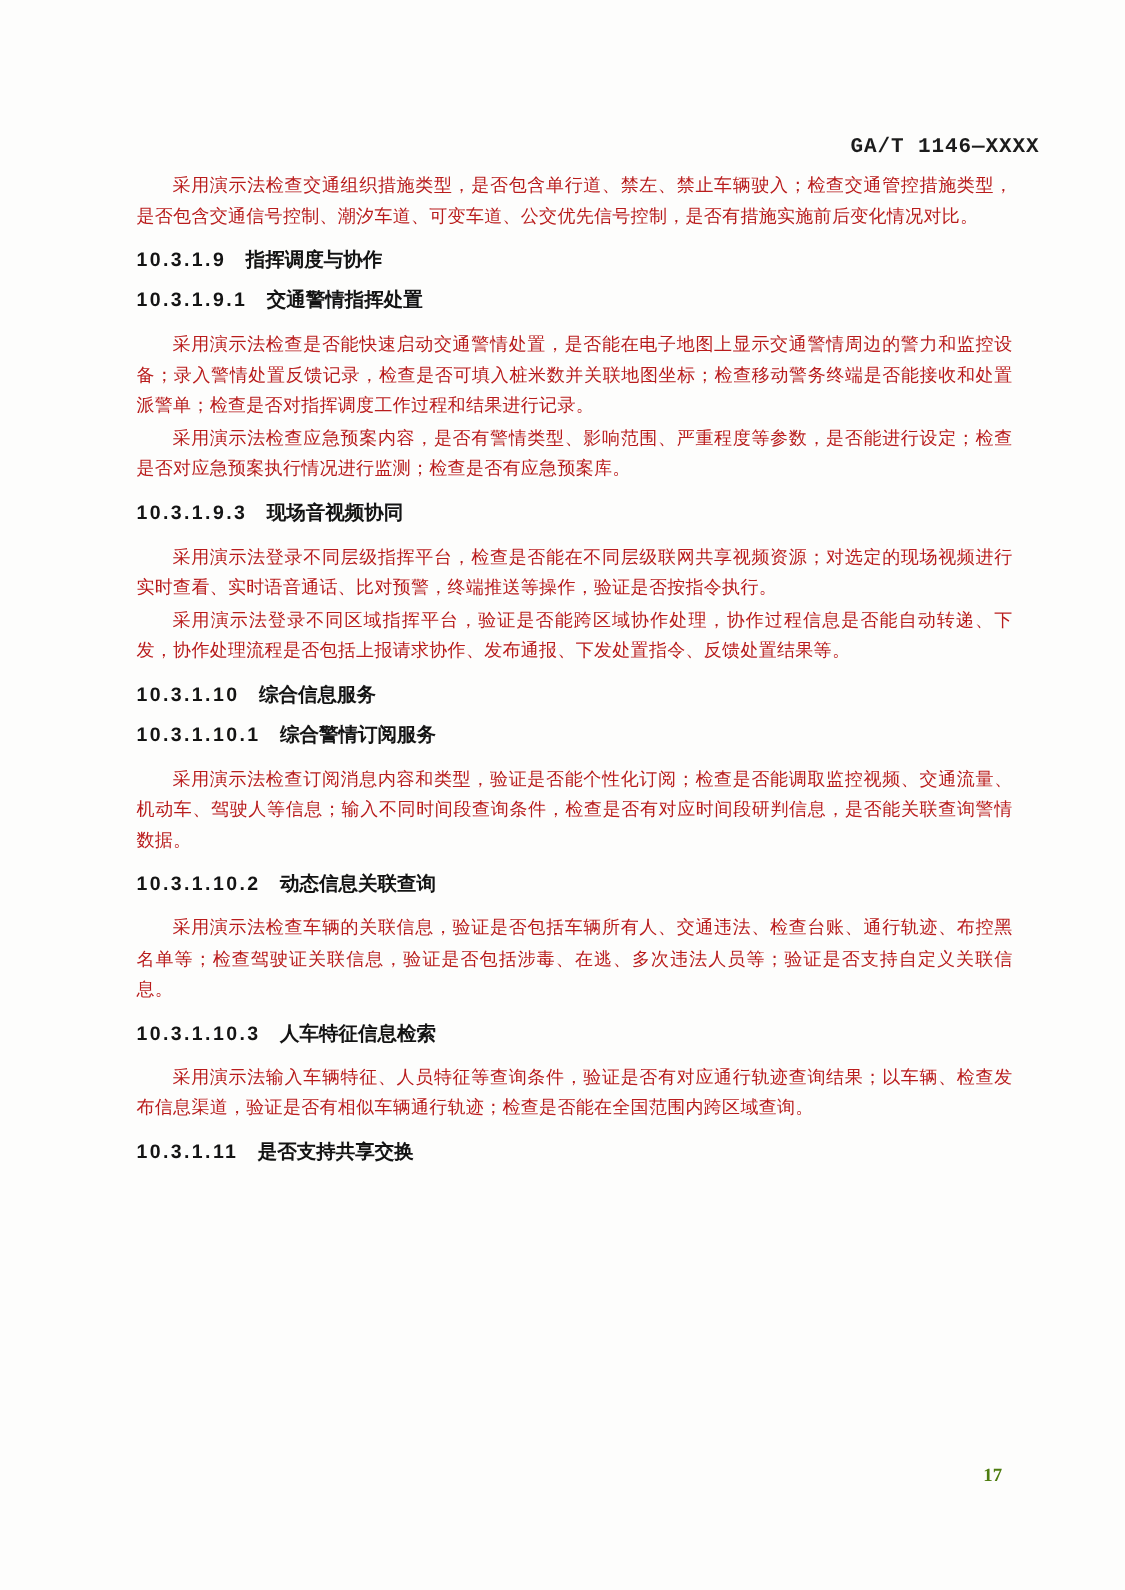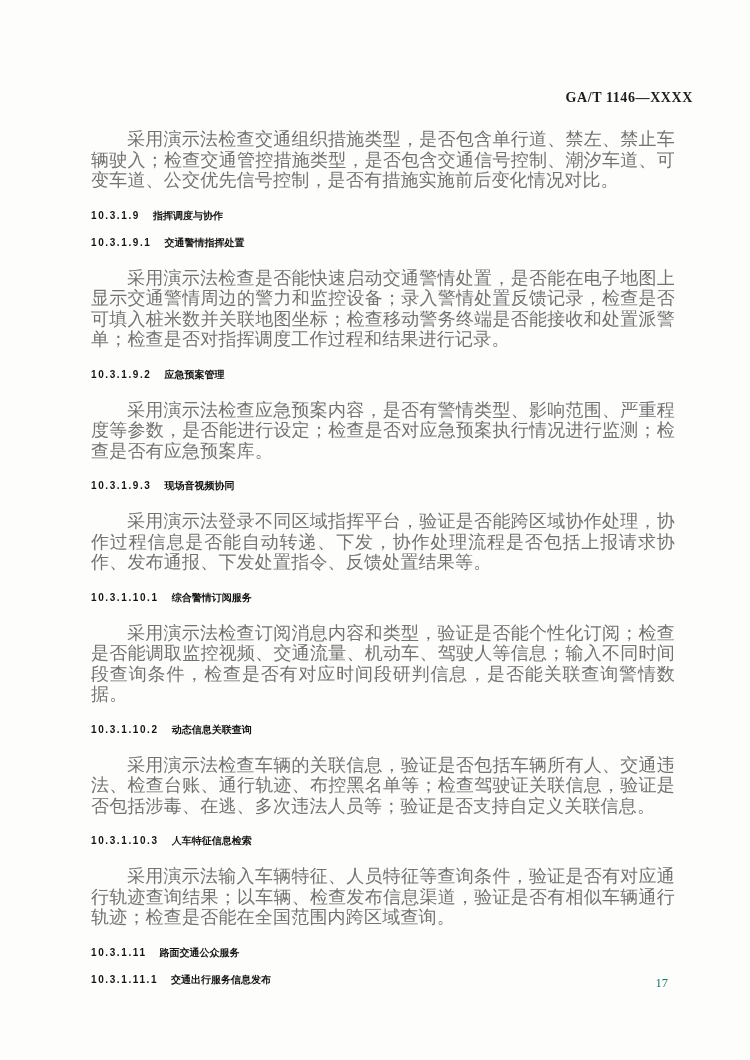--- a/index.html
+++ b/index.html
@@ -20,7 +20,7 @@
     position: absolute;
     top: 90px;
     right: 57px;
-    font-family: Liberation Serif, serif;
+    font-family: Liberation Mono, monospace;
     font-size: 14px;
     font-weight: 600;
     letter-spacing: 0.6px;

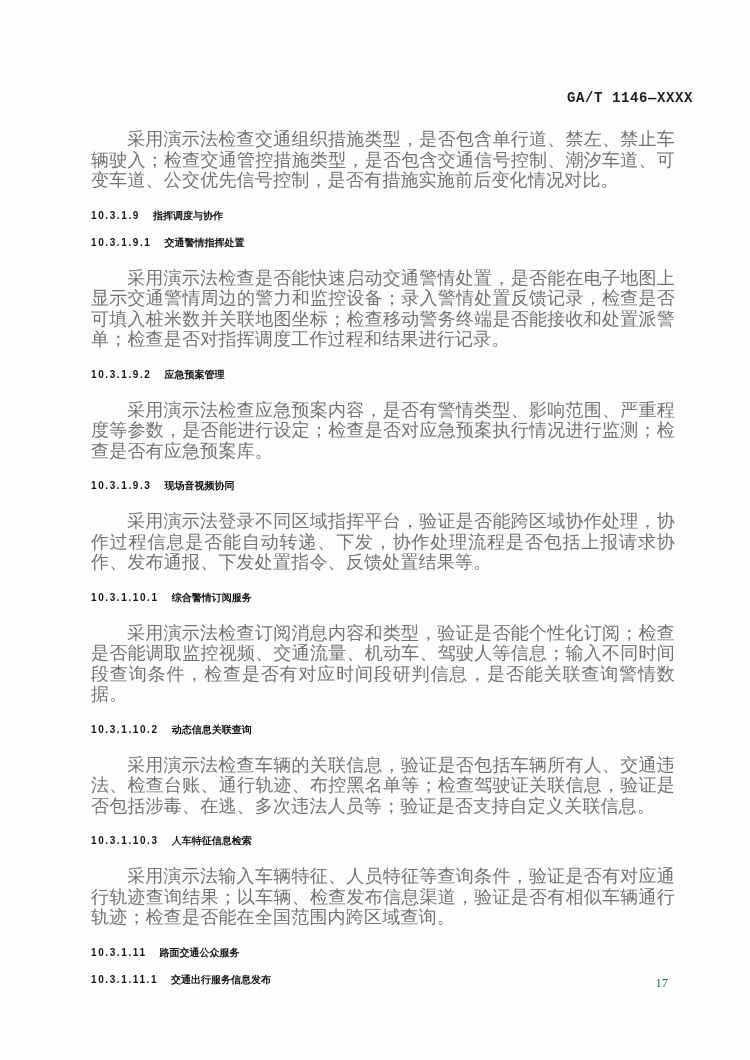--- a/index.html
+++ b/index.html
@@ -34,13 +34,13 @@
     width: 584px;
   }
   .para {
-    font-size: 18px;
+    font-size: 12px;
     line-height: 20.5px;
     text-align: justify;
     text-indent: 2em;
-    margin: 17px 0;
+    margin: 1px 0;
     letter-spacing: 0.2px;
-    color: #737373;
+    color: #b91c1c;
   }
   .h {
     font-family: "Liberation Sans", "DejaVu Sans", sans-serif;

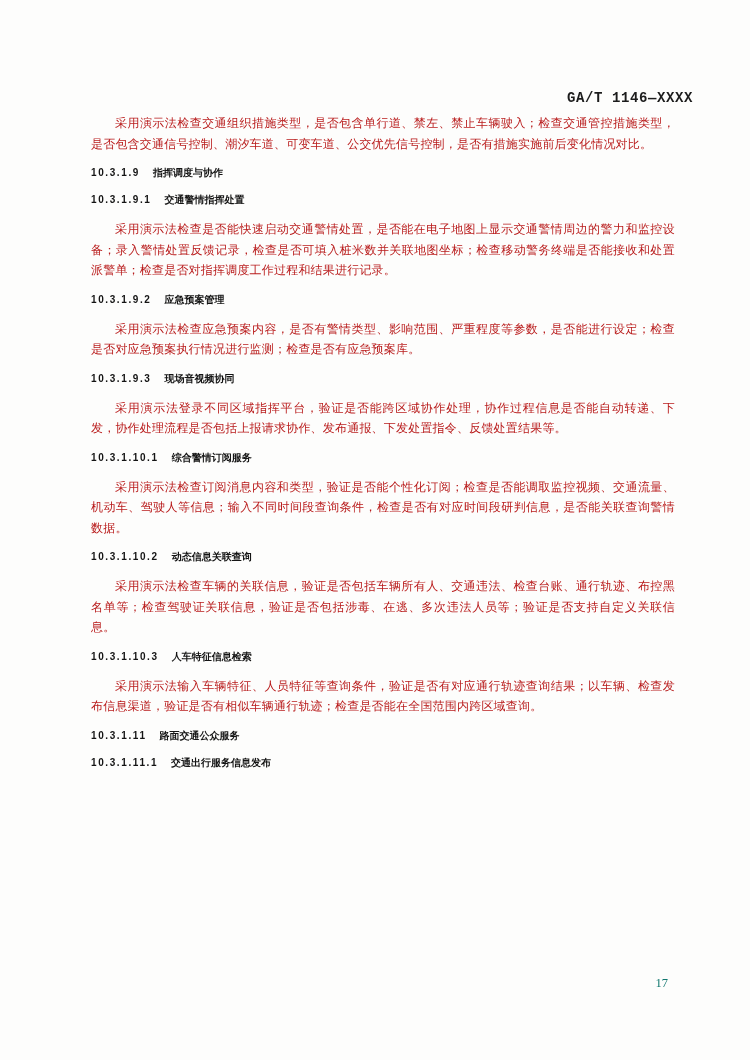--- a/index.html
+++ b/index.html
@@ -44,7 +44,7 @@
   }
   .h {
     font-family: "Liberation Sans", "DejaVu Sans", sans-serif;
-    font-size: 10px;
+    font-size: 13px;
     line-height: 16px;
     font-weight: bold;
     margin: 11px 0;

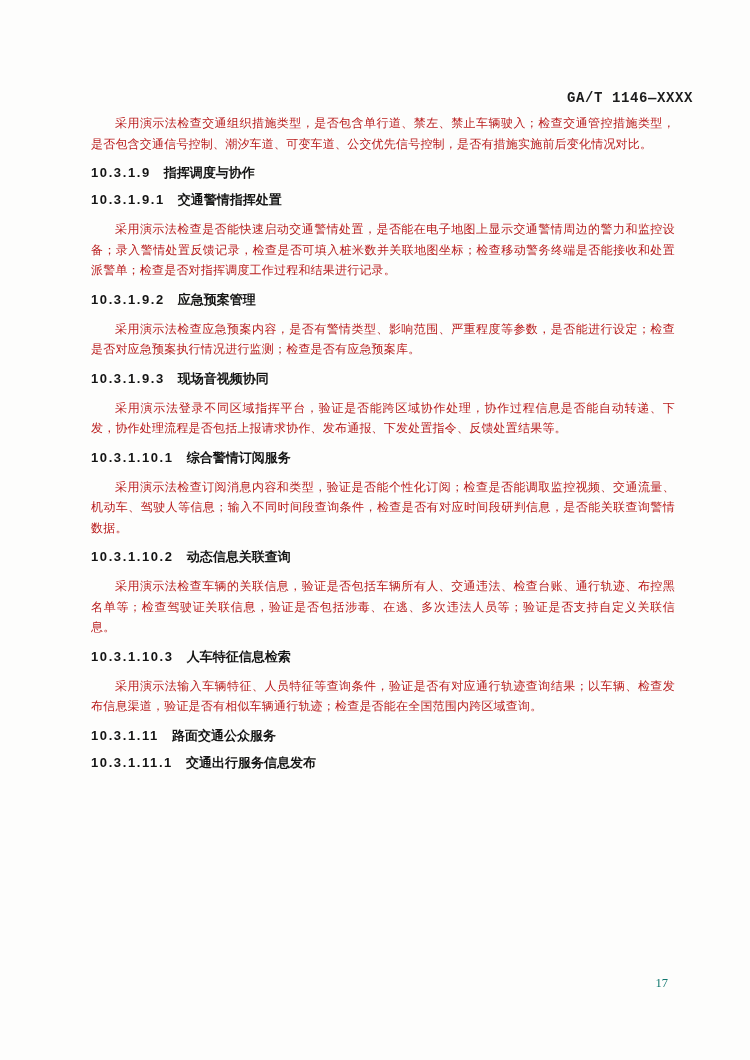--- a/index.html
+++ b/index.html
@@ -85,9 +85,6 @@
 
     <p class="para">采用演示法检查是否能快速启动交通警情处置，是否能在电子地图上显示交通警情周边的警力和监控设备；录入警情处置反馈记录，检查是否可填入桩米数并关联地图坐标；检查移动警务终端是否能接收和处置派警单；检查是否对指挥调度工作过程和结果进行记录。</p>
 
-    <div class="h">
-      <span class="hnum">10.3.1.9.2</span><span class="htitle">应急预案管理</span>
-    </div>
 
     <p class="para">采用演示法检查应急预案内容，是否有警情类型、影响范围、严重程度等参数，是否能进行设定；检查是否对应急预案执行情况进行监测；检查是否有应急预案库。</p>
 

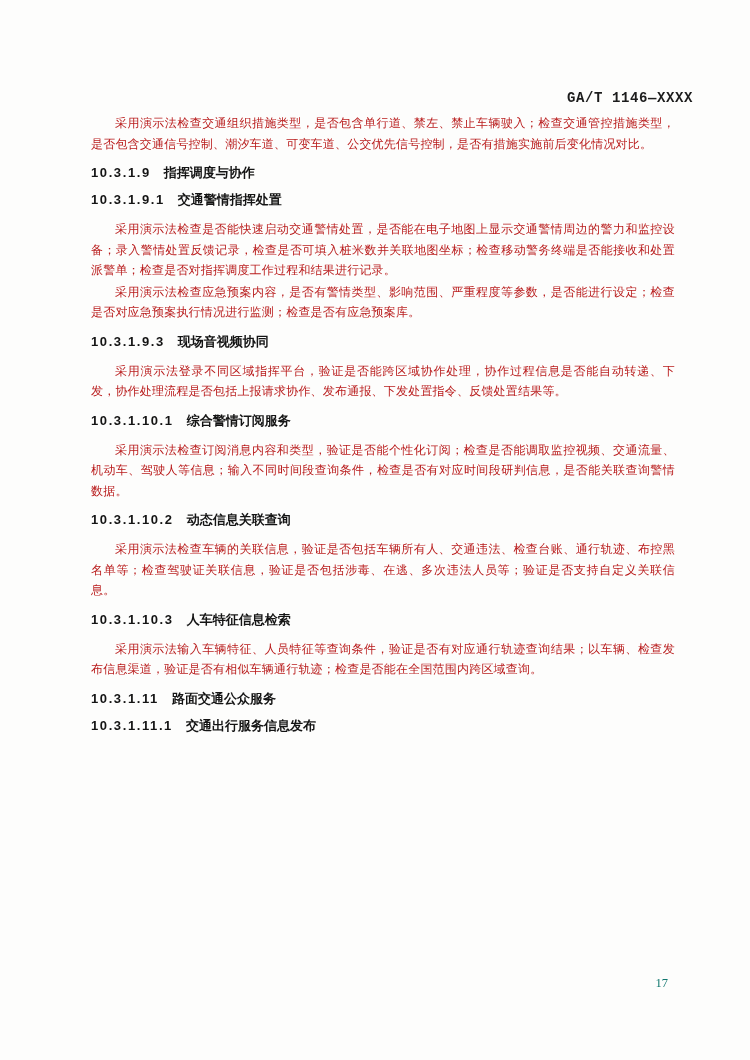--- a/index.html
+++ b/index.html
@@ -92,6 +92,7 @@
       <span class="hnum">10.3.1.9.3</span><span class="htitle">现场音视频协同</span>
     </div>
 
+    <p class="para">采用演示法登录不同层级指挥平台，检查是否能在不同层级联网共享视频资源；对选定的现场视频进行实时查看、实时语音通话、比对预警，终端推送等操作，验证是否按指令执行。</p>
 
 
     <p class="para">采用演示法登录不同区域指挥平台，验证是否能跨区域协作处理，协作过程信息是否能自动转递、下发，协作处理流程是否包括上报请求协作、发布通报、下发处置指令、反馈处置结果等。</p>

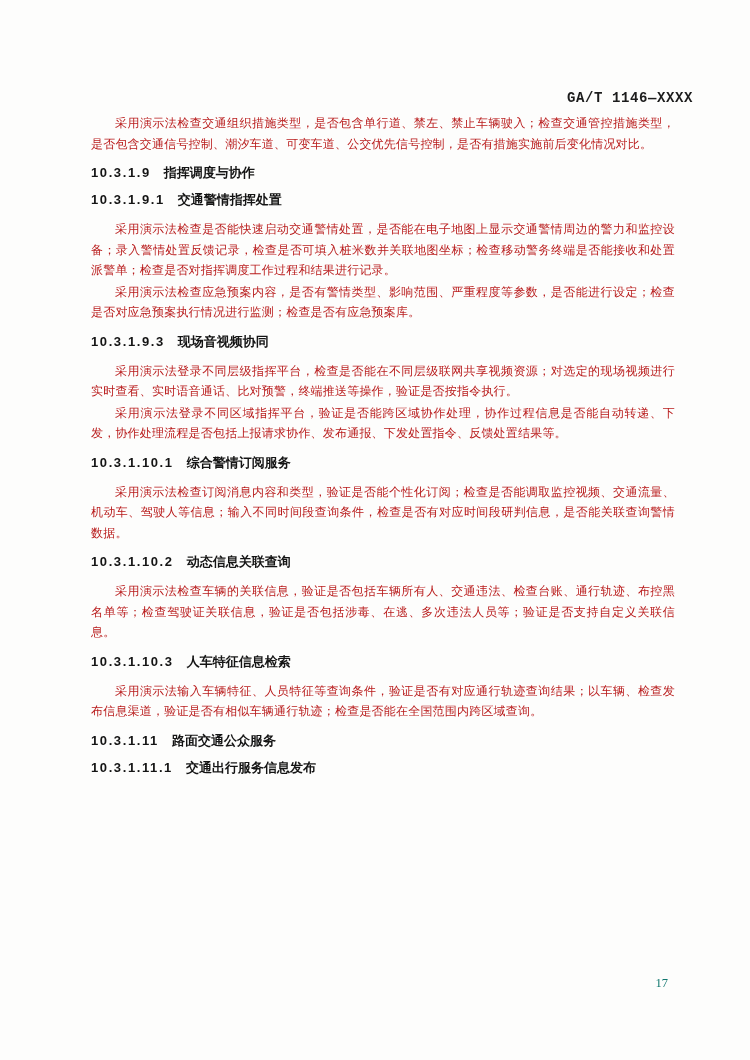--- a/index.html
+++ b/index.html
@@ -97,6 +97,9 @@
 
     <p class="para">采用演示法登录不同区域指挥平台，验证是否能跨区域协作处理，协作过程信息是否能自动转递、下发，协作处理流程是否包括上报请求协作、发布通报、下发处置指令、反馈处置结果等。</p>
 
+    <div class="h">
+      <span class="hnum">10.3.1.10</span><span class="htitle">综合信息服务</span>
+    </div>
 
     <div class="h">
       <span class="hnum">10.3.1.10.1</span><span class="htitle">综合警情订阅服务</span>

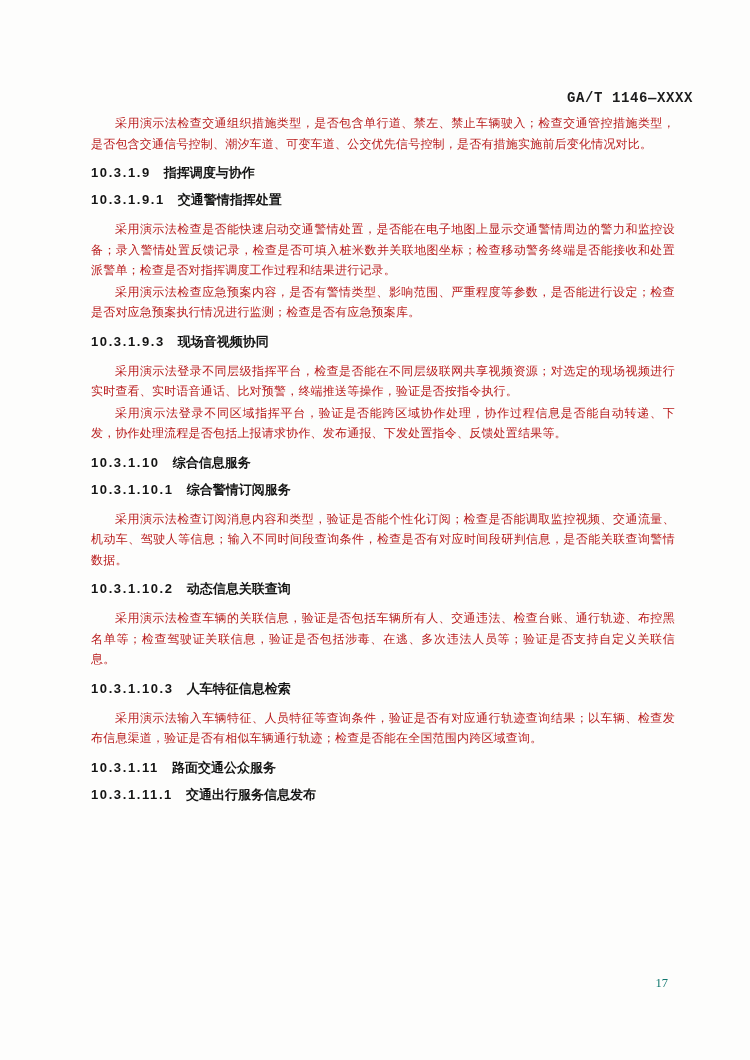--- a/index.html
+++ b/index.html
@@ -120,7 +120,7 @@
     <p class="para">采用演示法输入车辆特征、人员特征等查询条件，验证是否有对应通行轨迹查询结果；以车辆、检查发布信息渠道，验证是否有相似车辆通行轨迹；检查是否能在全国范围内跨区域查询。</p>
 
     <div class="h">
-      <span class="hnum">10.3.1.11</span><span class="htitle">路面交通公众服务</span>
+      <span class="hnum">10.3.1.11</span><span class="htitle">是否支持共享交换</span>
     </div>
 
     <div class="h">

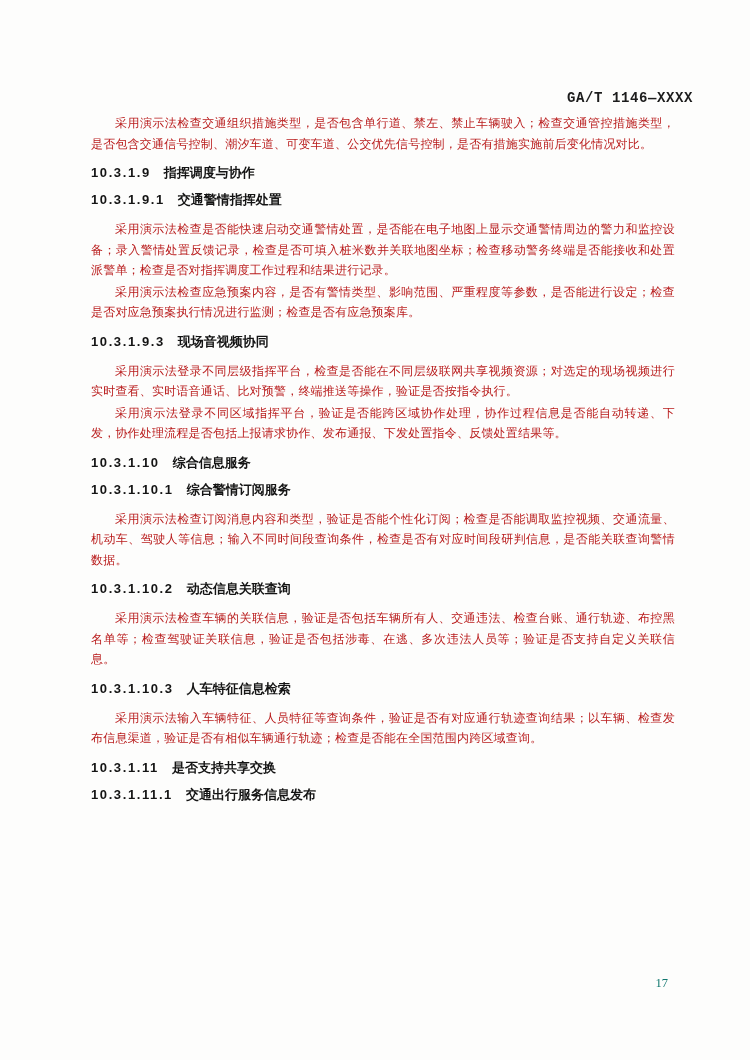--- a/index.html
+++ b/index.html
@@ -123,9 +123,6 @@
       <span class="hnum">10.3.1.11</span><span class="htitle">是否支持共享交换</span>
     </div>
 
-    <div class="h">
-      <span class="hnum">10.3.1.11.1</span><span class="htitle">交通出行服务信息发布</span>
-    </div>
 
 
   </div>

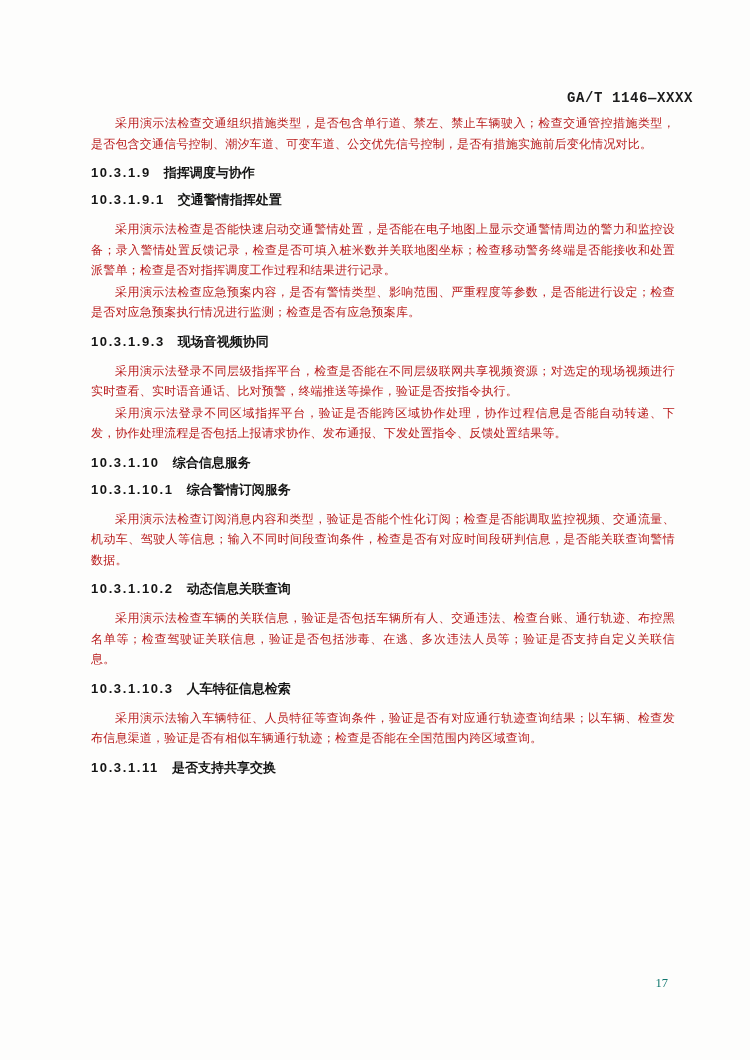--- a/index.html
+++ b/index.html
@@ -60,8 +60,9 @@
     top: 976px;
     right: 82px;
     font-size: 12.5px;
-    color: #0f766e;
+    color: #4d7c0f;
     font-family: "Liberation Serif", "DejaVu Serif", serif;
+    font-weight: bold;
   }
 </style>
 </head>

